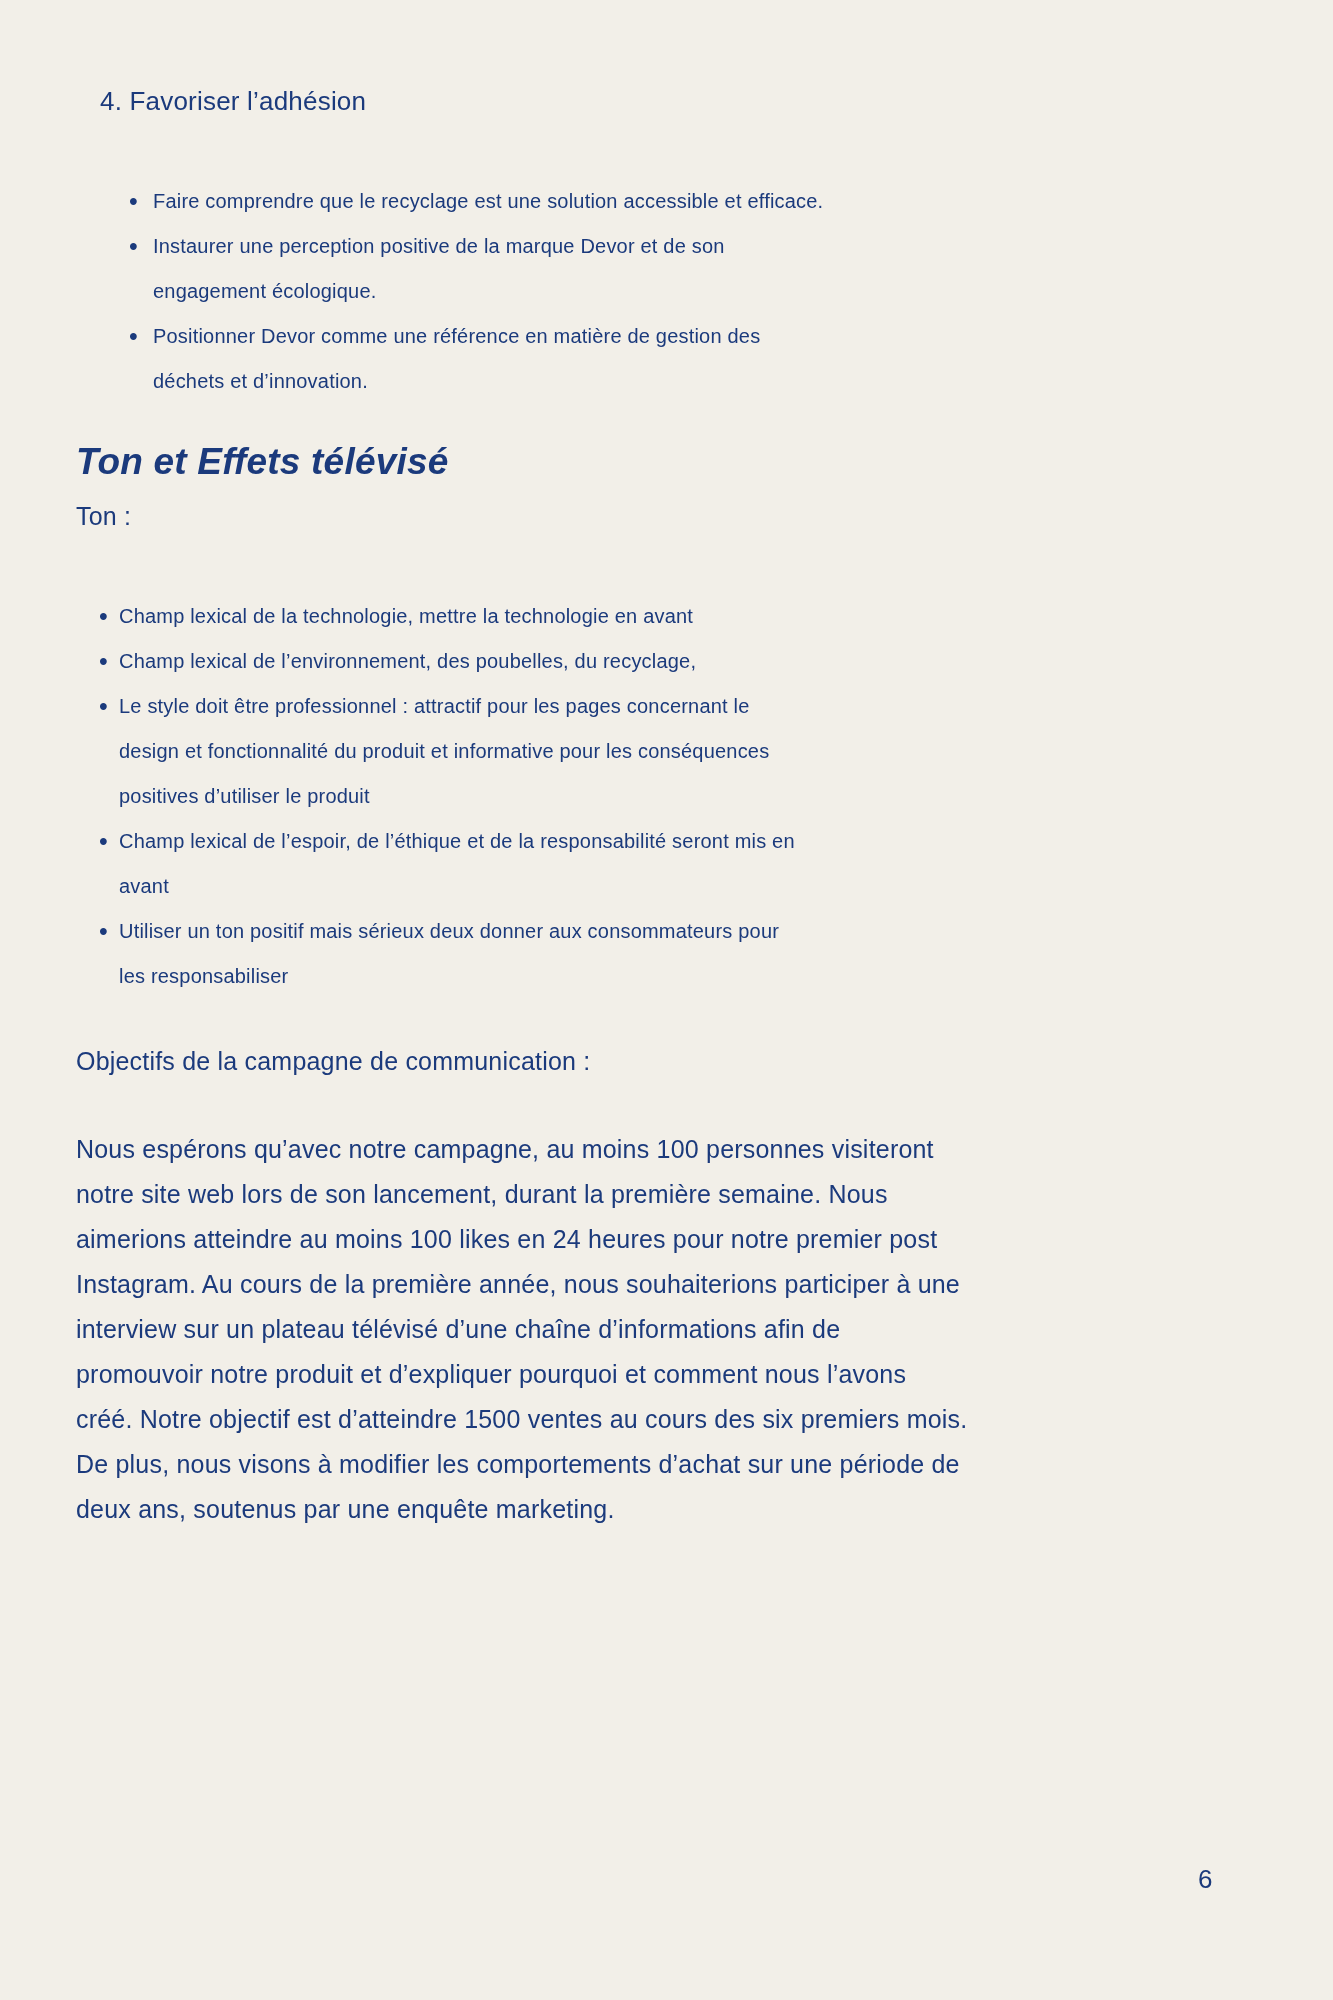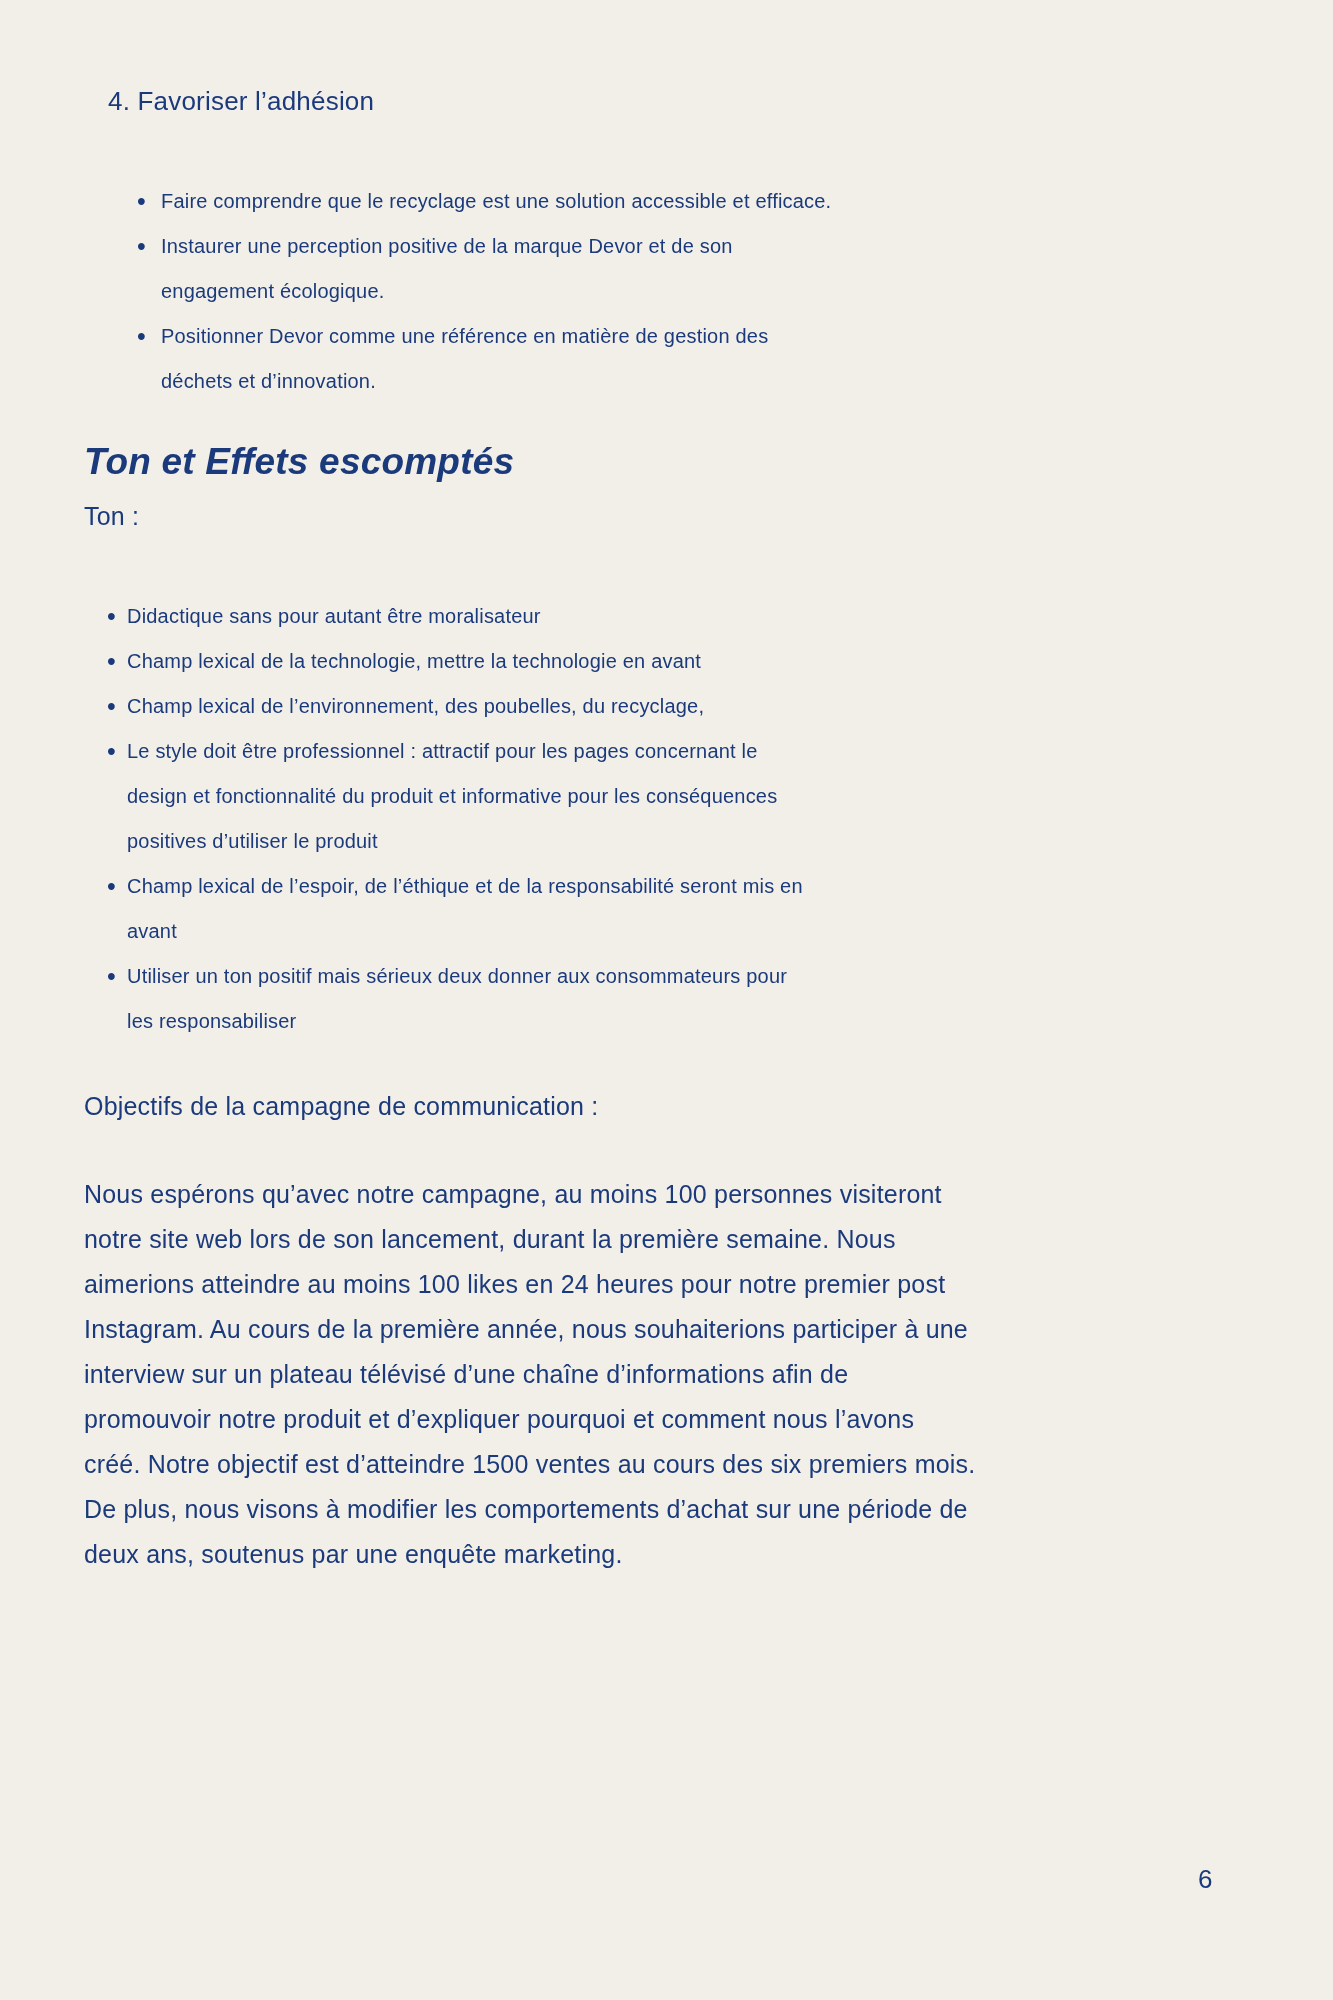--- a/index.html
+++ b/index.html
@@ -17,7 +17,7 @@
   }
   .content {
     position: absolute;
-    left: 84px;
+    left: 76px;
     top: 83px;
     width: 1175px;
   }

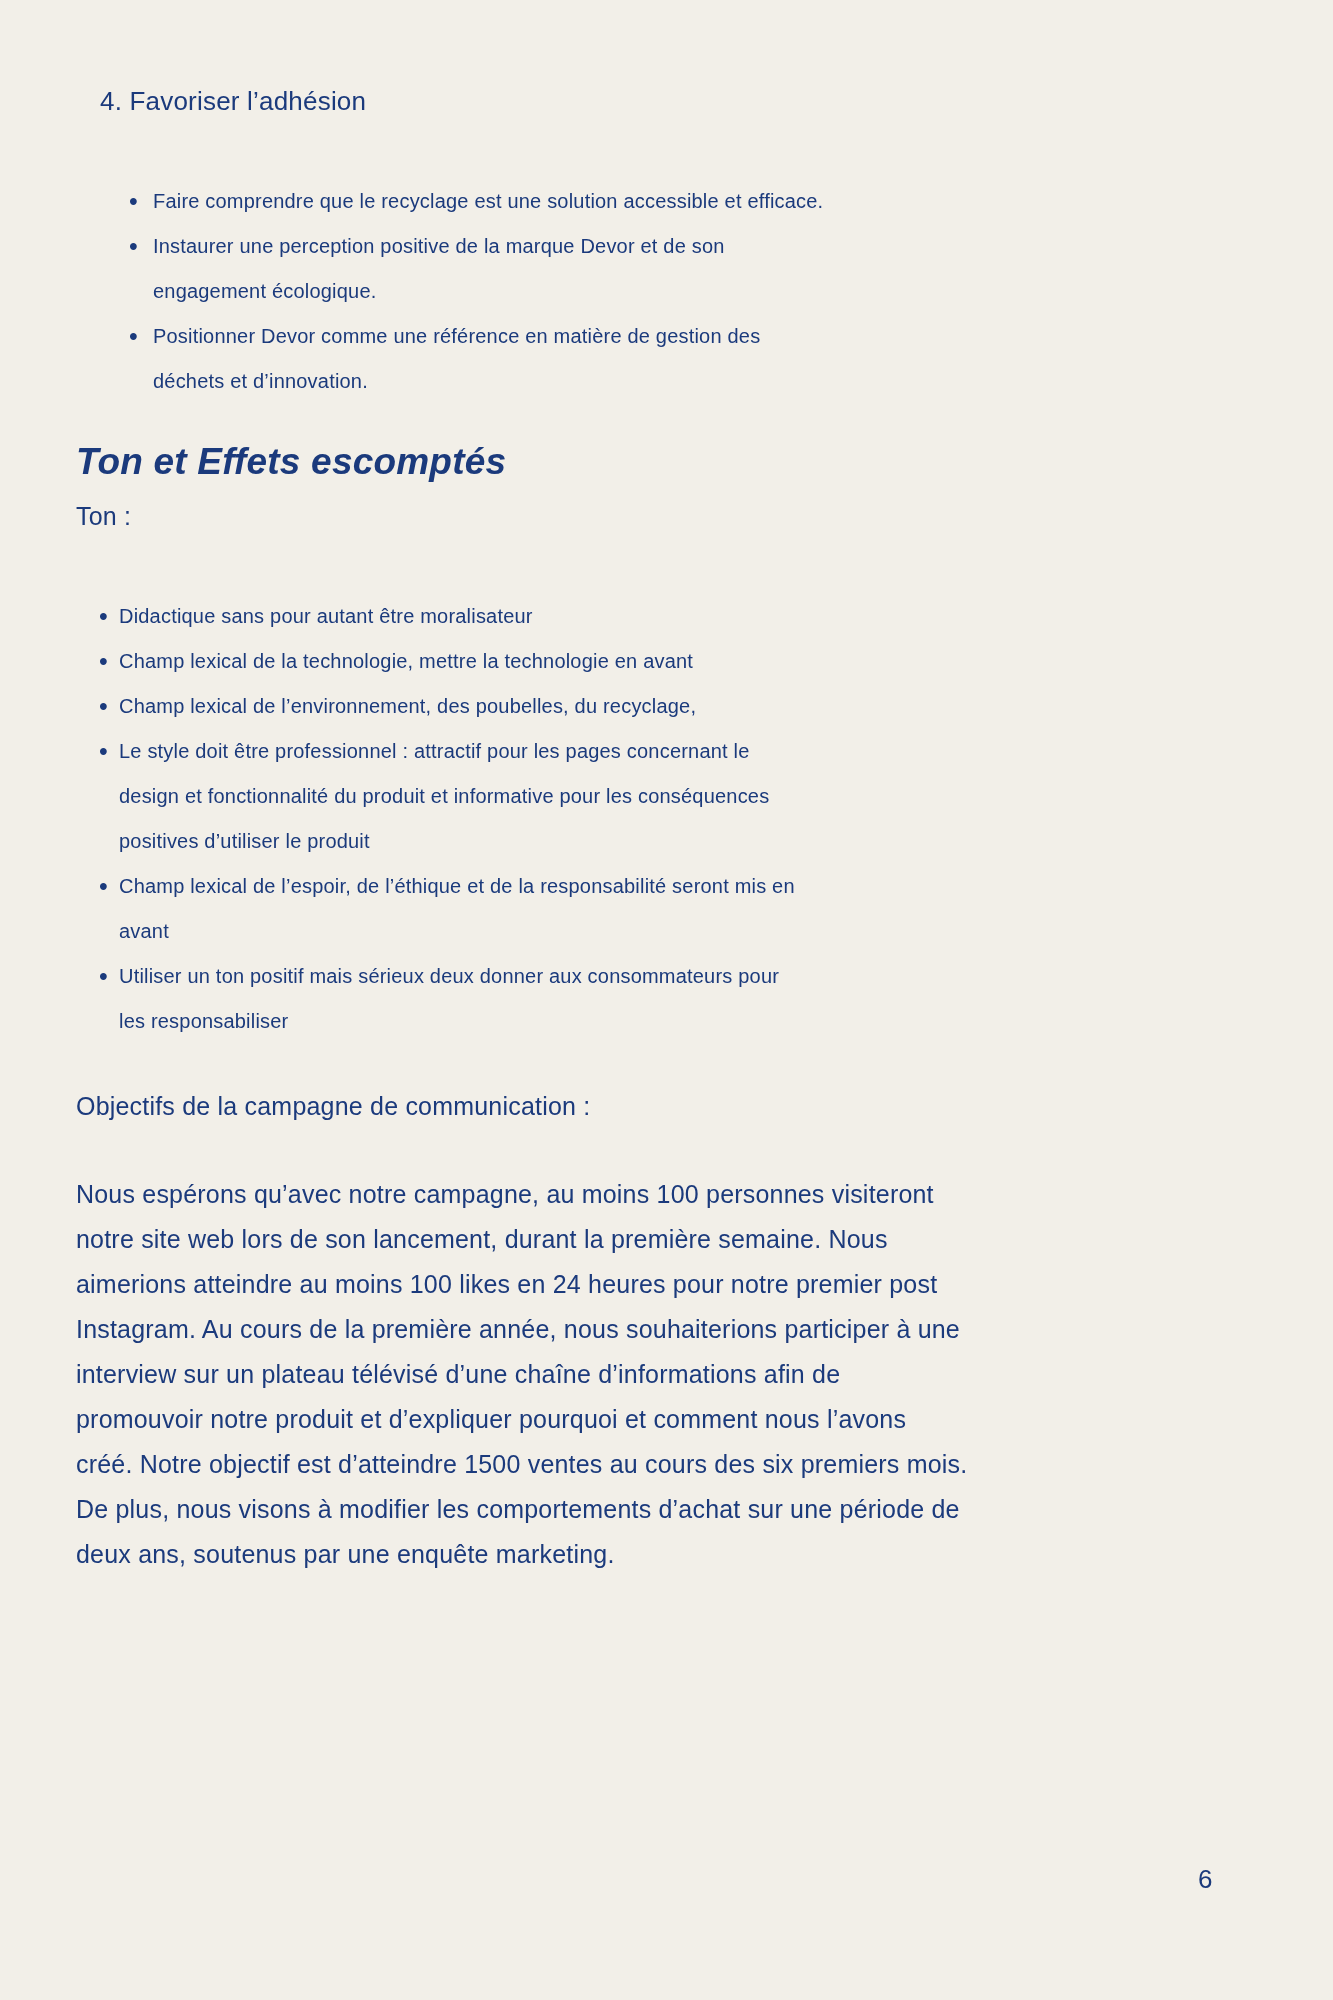--- a/index.html
+++ b/index.html
@@ -112,7 +112,7 @@
   </section>
 
   <section>
-    <div class="ton-heading">Ton et Effets escomptés</div>
+    <div class="ton-heading">Ton et Effets télévisé</div>
     <div class="body-lines ton-label">Ton&nbsp;:</div>
     <ul class="bullet-list list-ton">
         <li>Didactique sans pour autant être moralisateur</li>

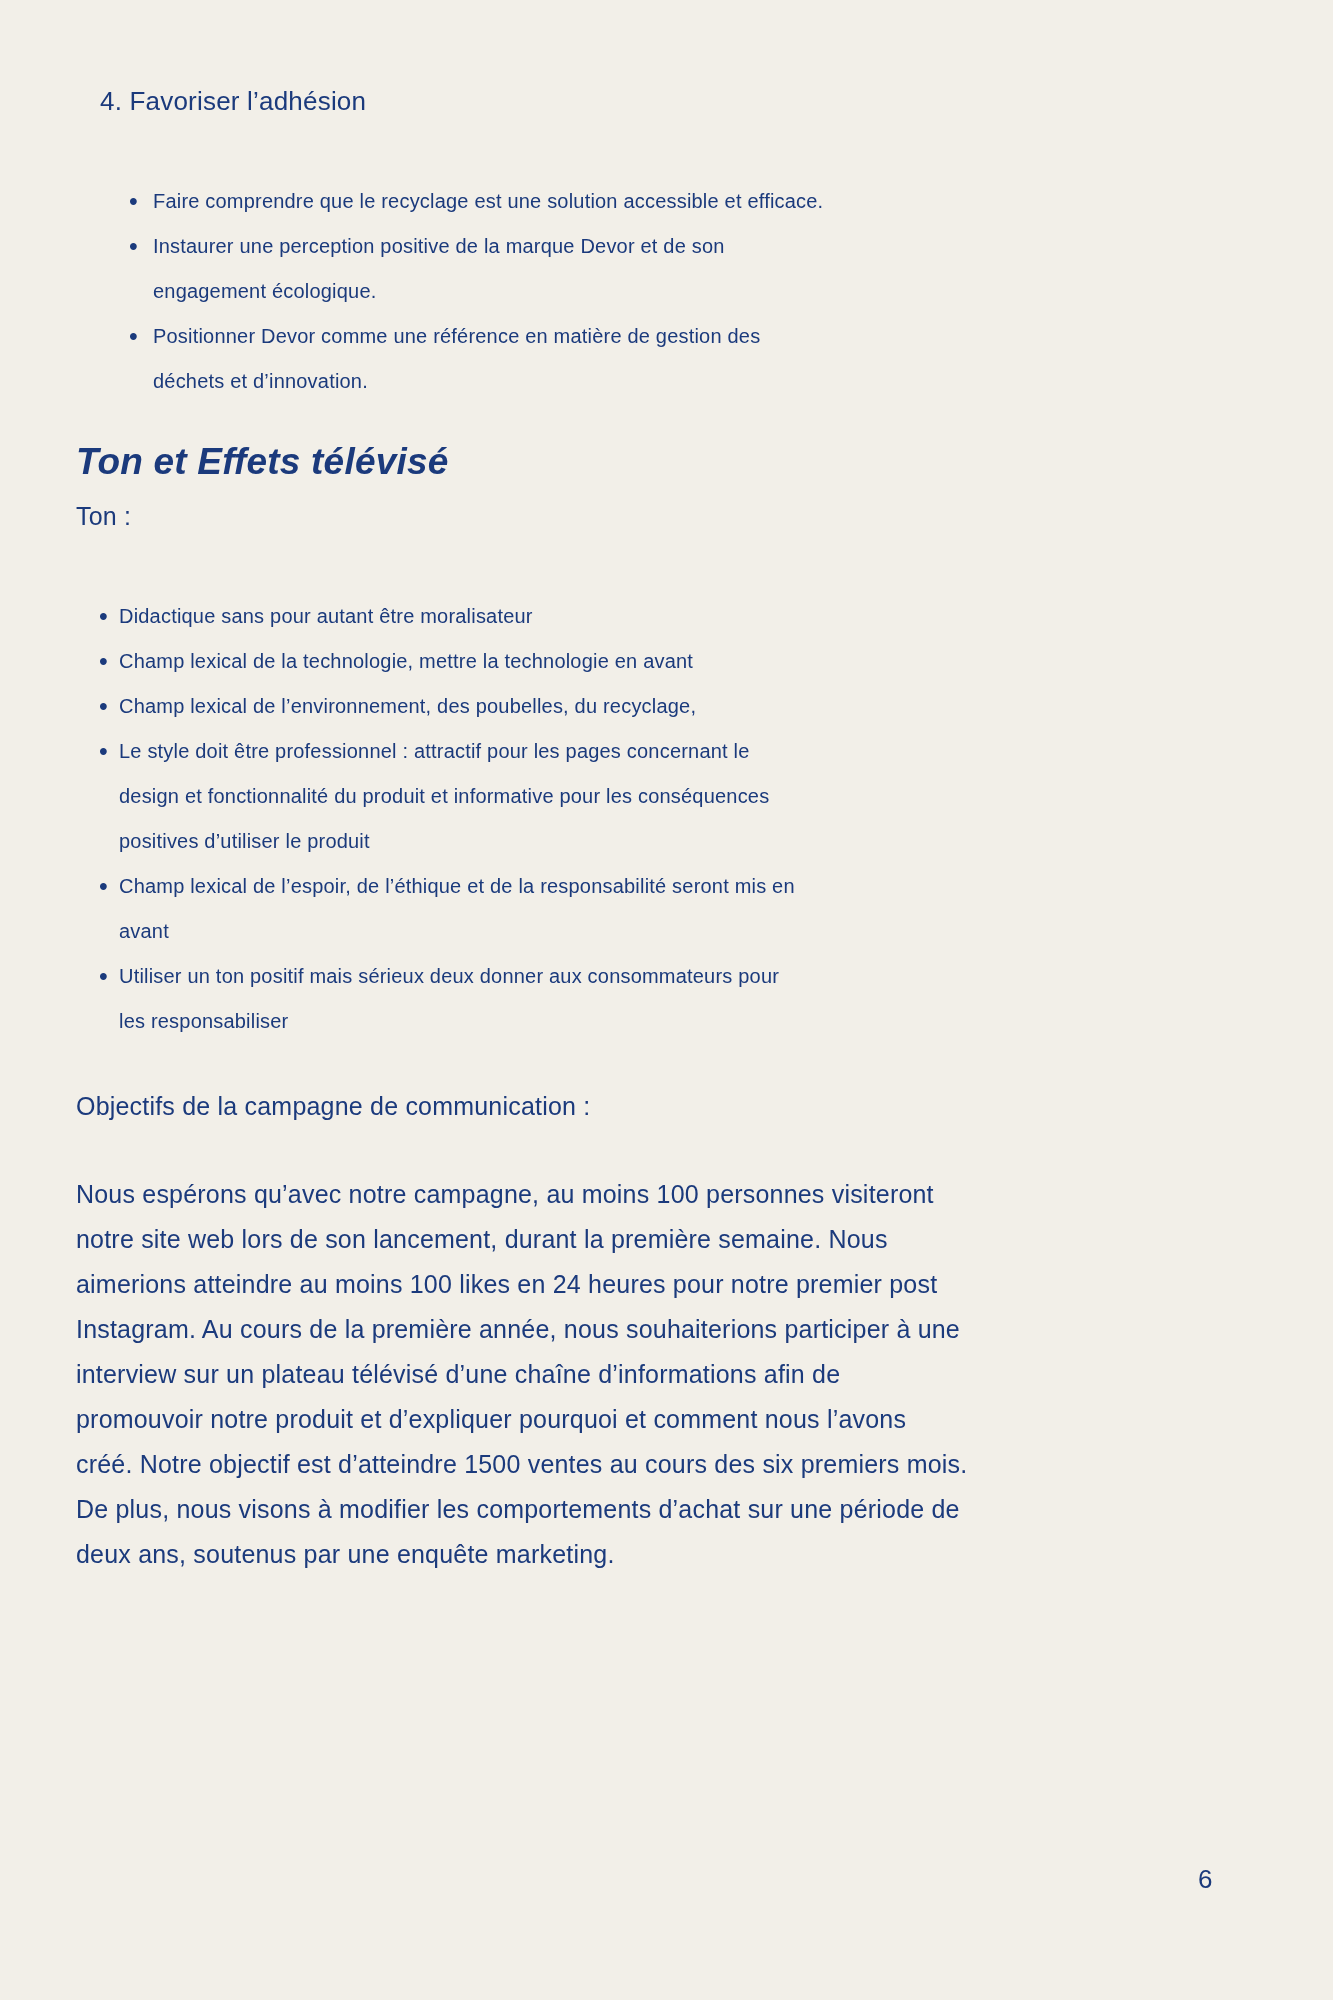--- a/index.html
+++ b/index.html
@@ -115,7 +115,6 @@
     <div class="ton-heading">Ton et Effets télévisé</div>
     <div class="body-lines ton-label">Ton&nbsp;:</div>
     <ul class="bullet-list list-ton">
-        <li>Didactique sans pour autant être moralisateur</li>
         <li>Champ lexical de la technologie, mettre la technologie en avant</li>
         <li>Champ lexical de l’environnement, des poubelles, du recyclage,</li>
         <li>Le style doit être professionnel&nbsp;: attractif pour les pages concernant le

